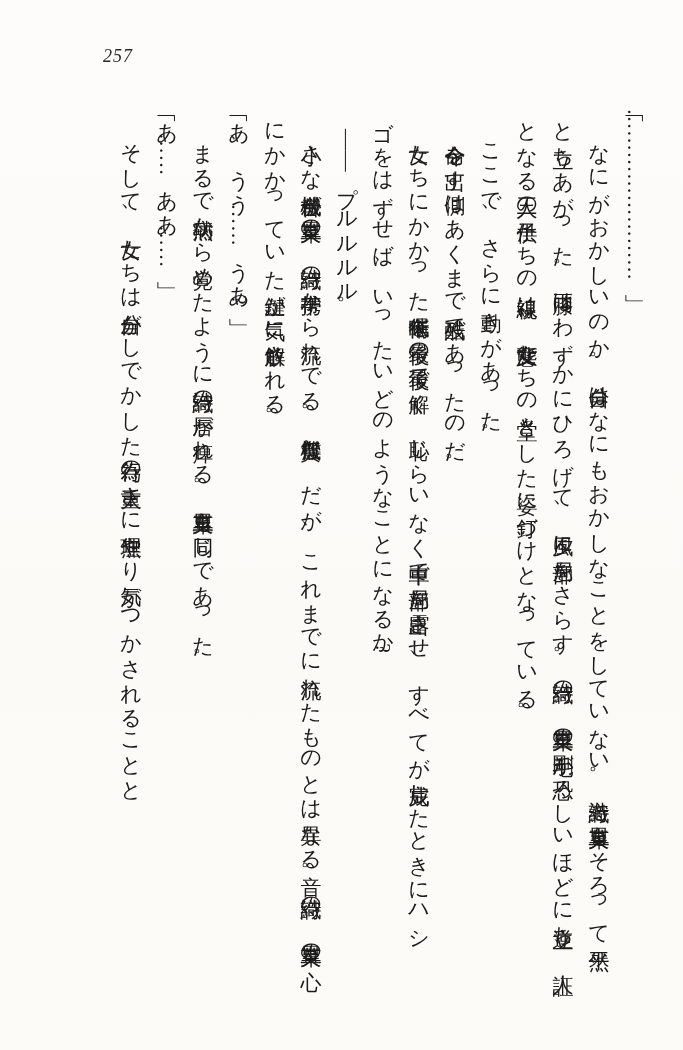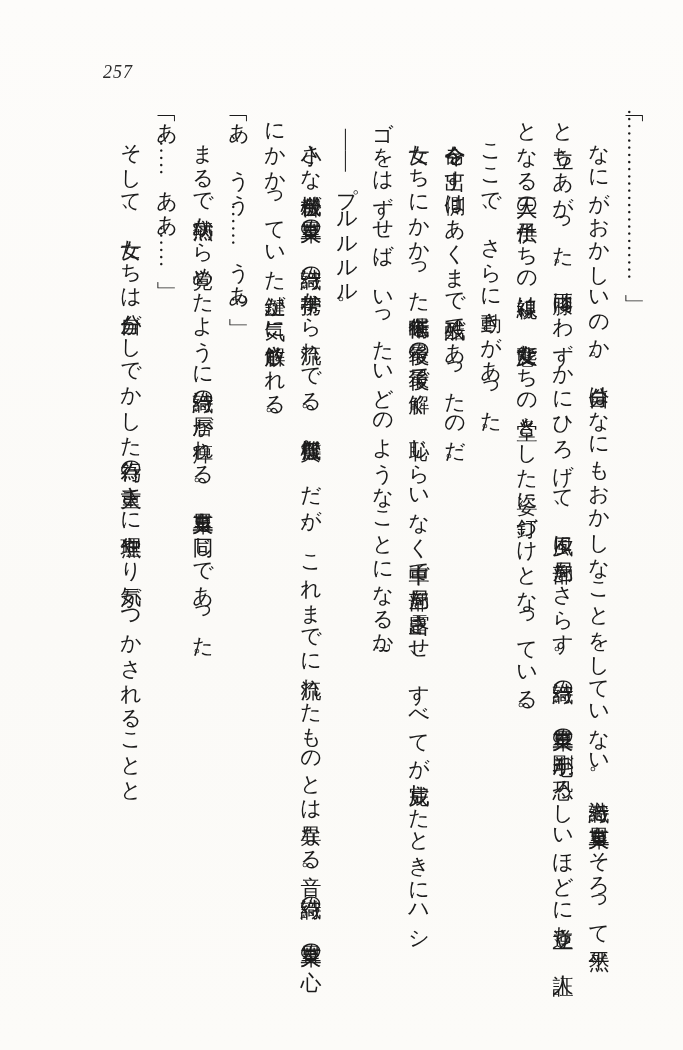--- a/index.html
+++ b/index.html
@@ -21,7 +21,7 @@
   }
   .page-number {
     position: absolute;
-    top: 62px;
+    top: 46px;
     left: 103px;
     font-size: 18px;
     font-style: italic;

